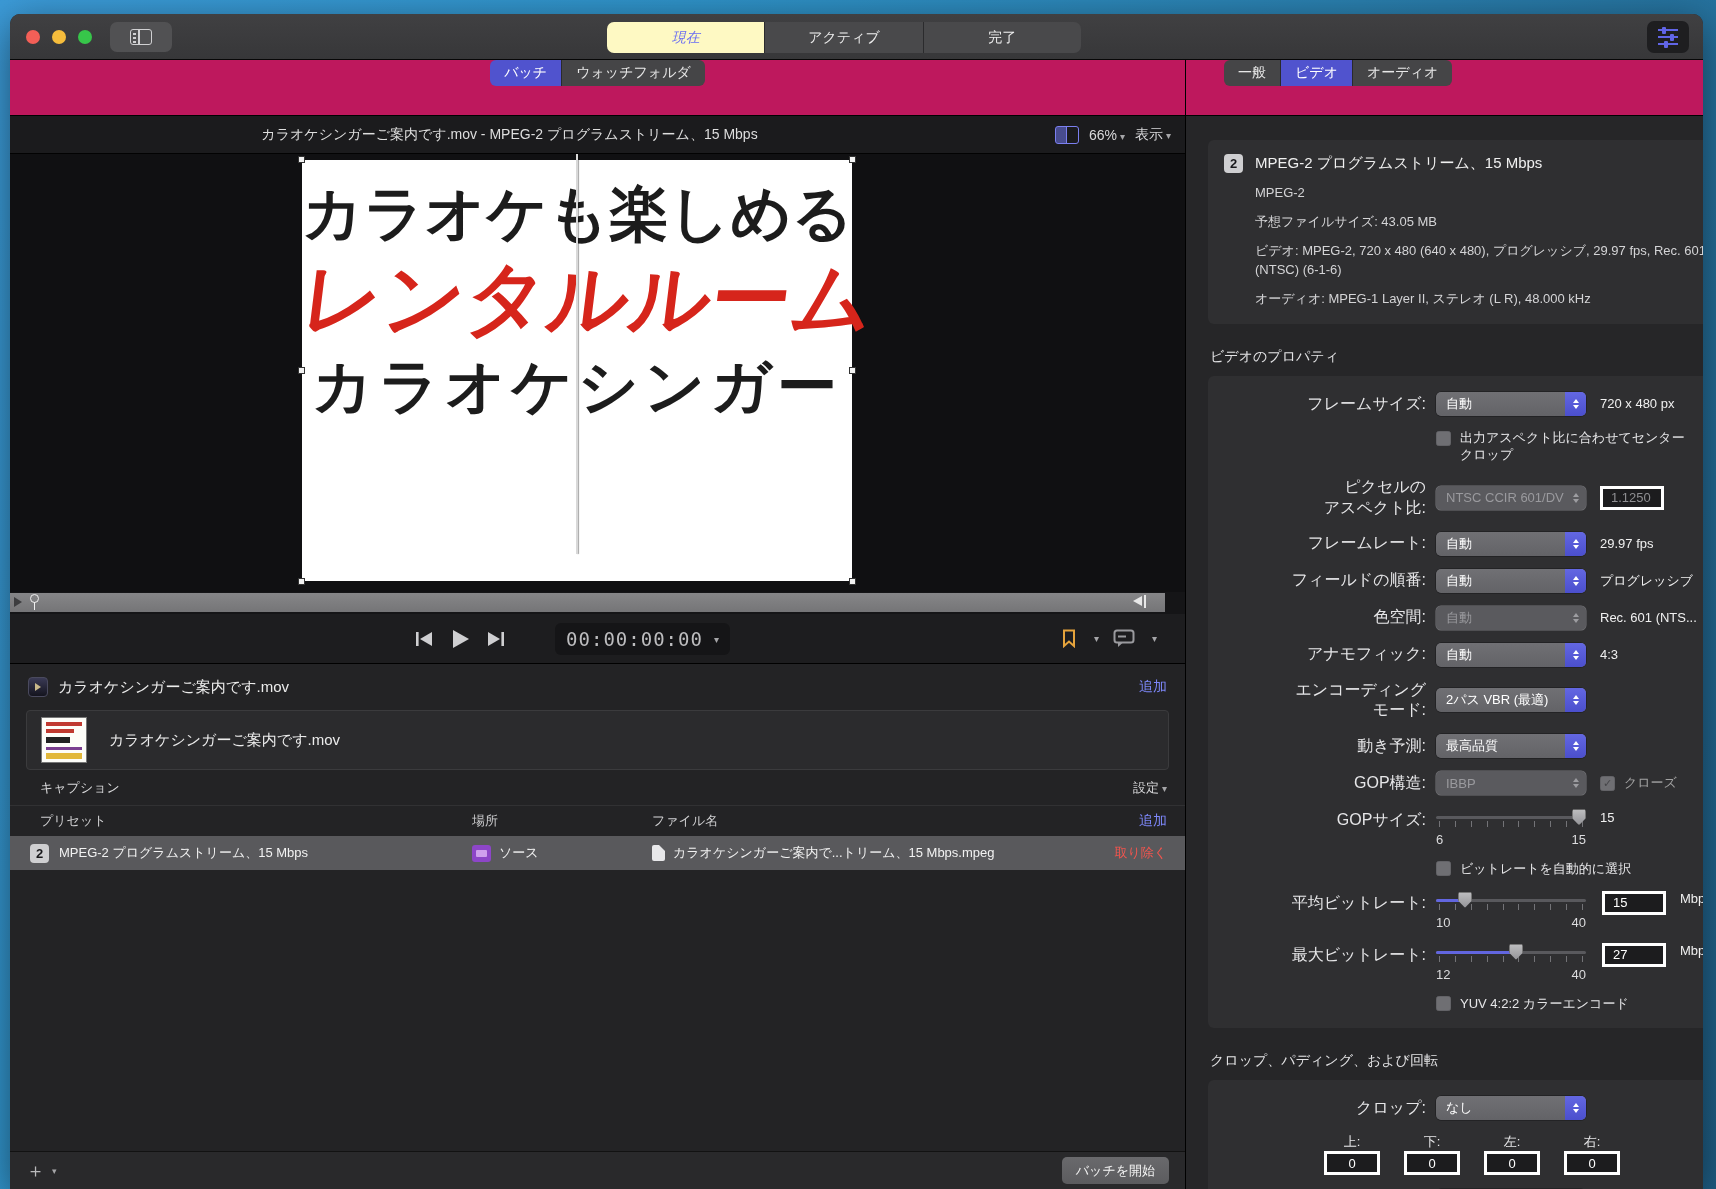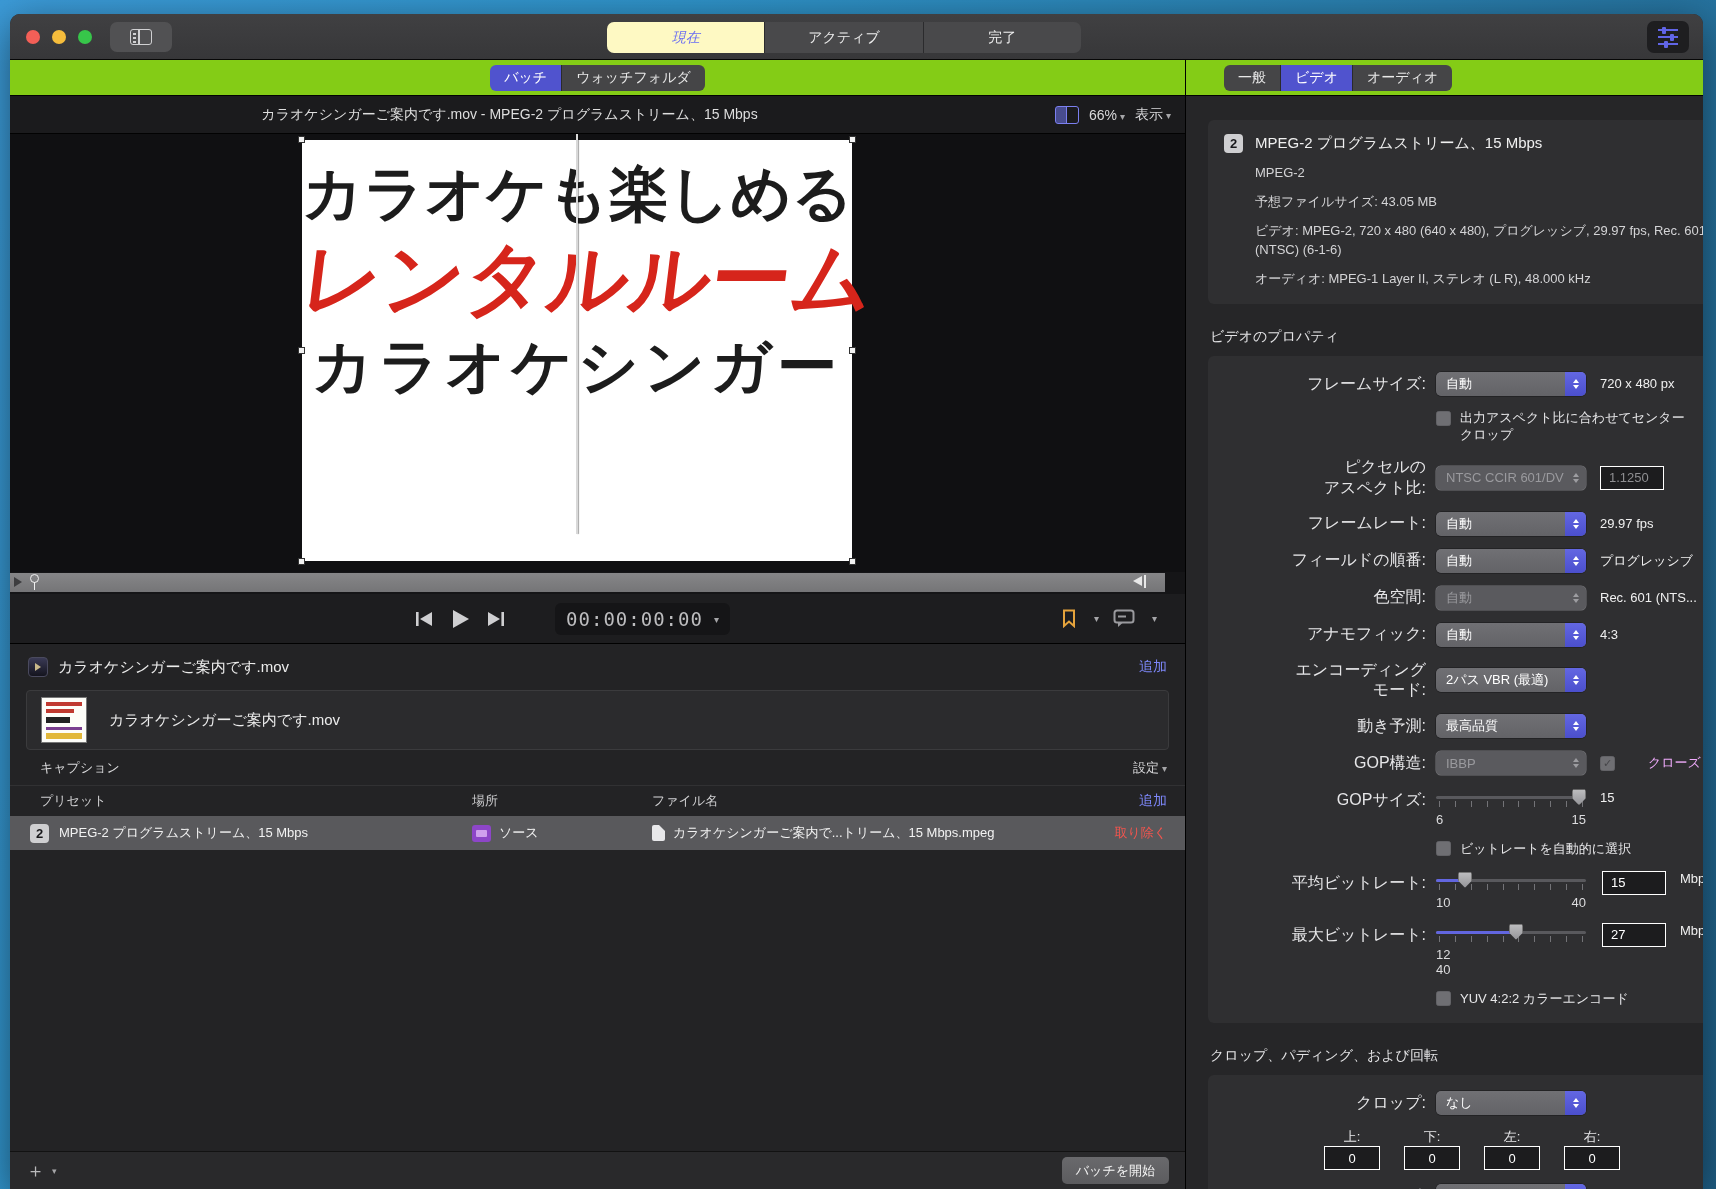--- a/index.html
+++ b/index.html
@@ -45,8 +45,8 @@
   .left-pane { width:1176px; flex:none; display:flex; flex-direction:column; border-right:1px solid #000; min-height:0; }
   .right-pane { flex:1; background:#262628; position:relative; display:flex; flex-direction:column; min-height:0; }
 
-  .tab-strip { height:36px; flex:none; background:#84cc16; border-bottom:1px solid #020202;
-    display:flex; align-items:center; justify-content:center; }
+  .tab-strip { height:56px; flex:none; background:#be185d; border-bottom:1px solid #020202;
+    display:flex; align-items:flex-start; justify-content:center; }
   .tabgroup { display:flex; height:26px; border-radius:6px; overflow:hidden; }
   .tabgroup .tab { background:#454547; color:#e8e8e8; font-size:14px; display:flex; align-items:center;
     padding:0 14px; border-right:1px solid #2a2a2c; }

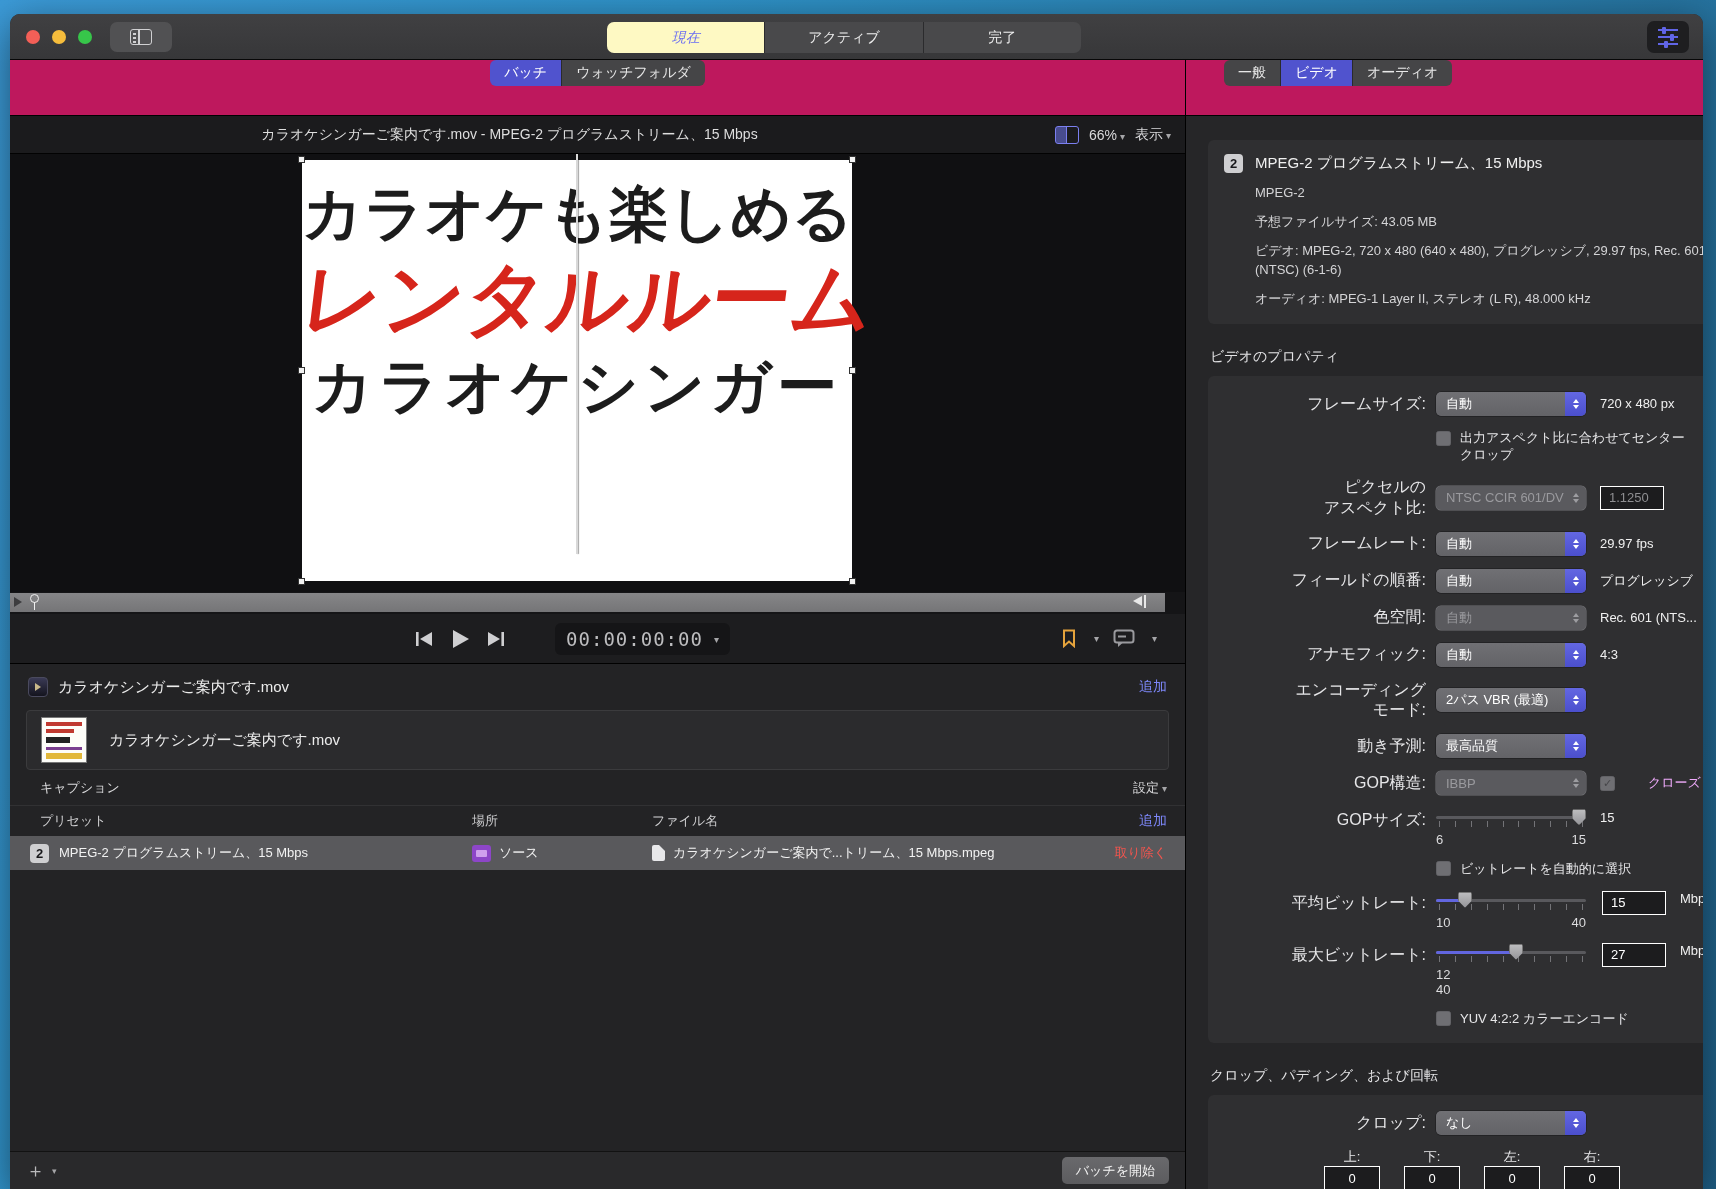--- a/index.html
+++ b/index.html
@@ -175,7 +175,7 @@
   .cblabel { color:#e6e6e8; font-size:13px; line-height:1.35; }
   .cblabel.dim { color:#f0abfc;margin-left:24px; }
 
-  .tfield { width:64px; height:24px; flex:none; background:#1c1c1e; border:1px solid #ffffff;
+  .tfield { width:64px; height:24px; flex:none; background:#1c1c1e; border:3px solid #ffffff;
     display:flex; align-items:center; padding:0 8px; color:#fff; font-size:13px; }
   .tfield.dim { color:#8e8e91; }
   .tfield.center { justify-content:center; }

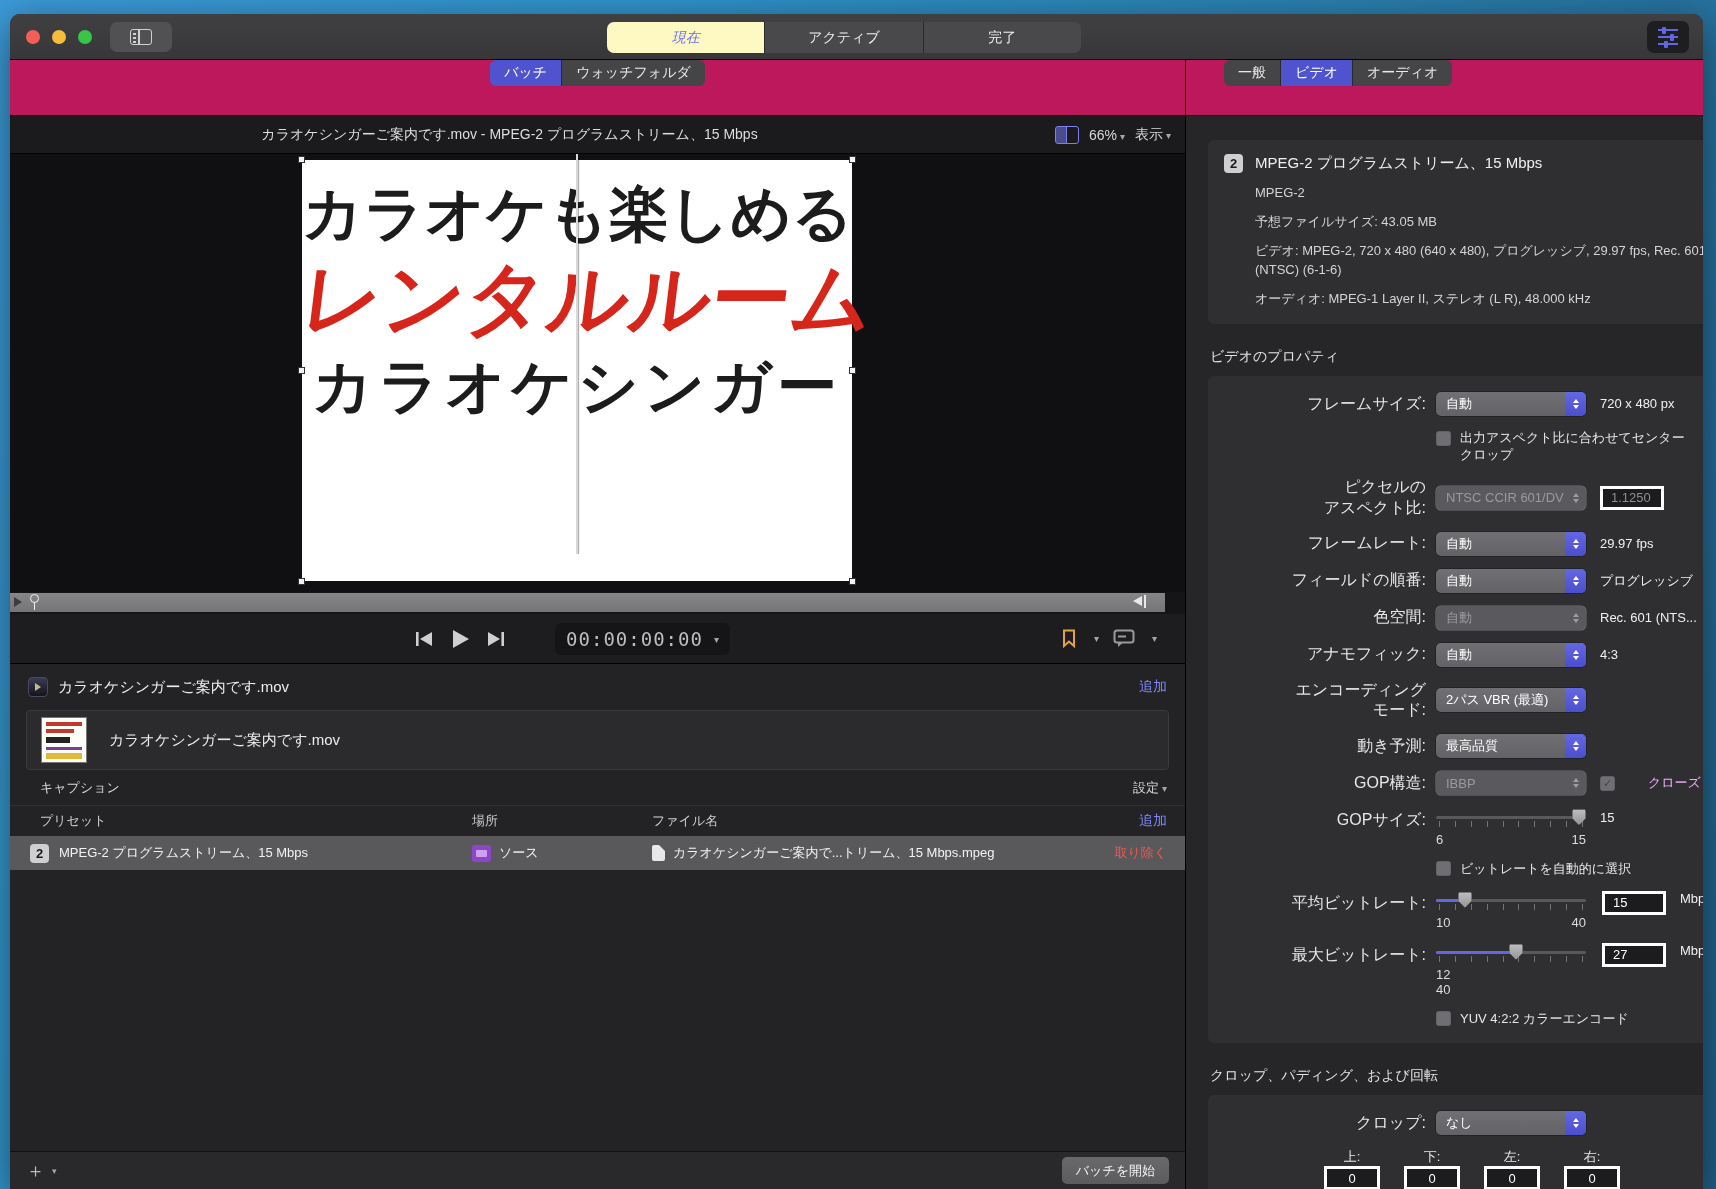--- a/index.html
+++ b/index.html
@@ -173,7 +173,7 @@
   .cb.checked::after { content:"✓"; position:absolute; inset:0; text-align:center; line-height:14px;
     font-size:11px; font-weight:bold; color:#454549; }
   .cblabel { color:#e6e6e8; font-size:13px; line-height:1.35; }
-  .cblabel.dim { color:#f0abfc;margin-left:24px; }
+  .cblabel.dim { color:#a3a3a3; }
 
   .tfield { width:64px; height:24px; flex:none; background:#1c1c1e; border:3px solid #ffffff;
     display:flex; align-items:center; padding:0 8px; color:#fff; font-size:13px; }

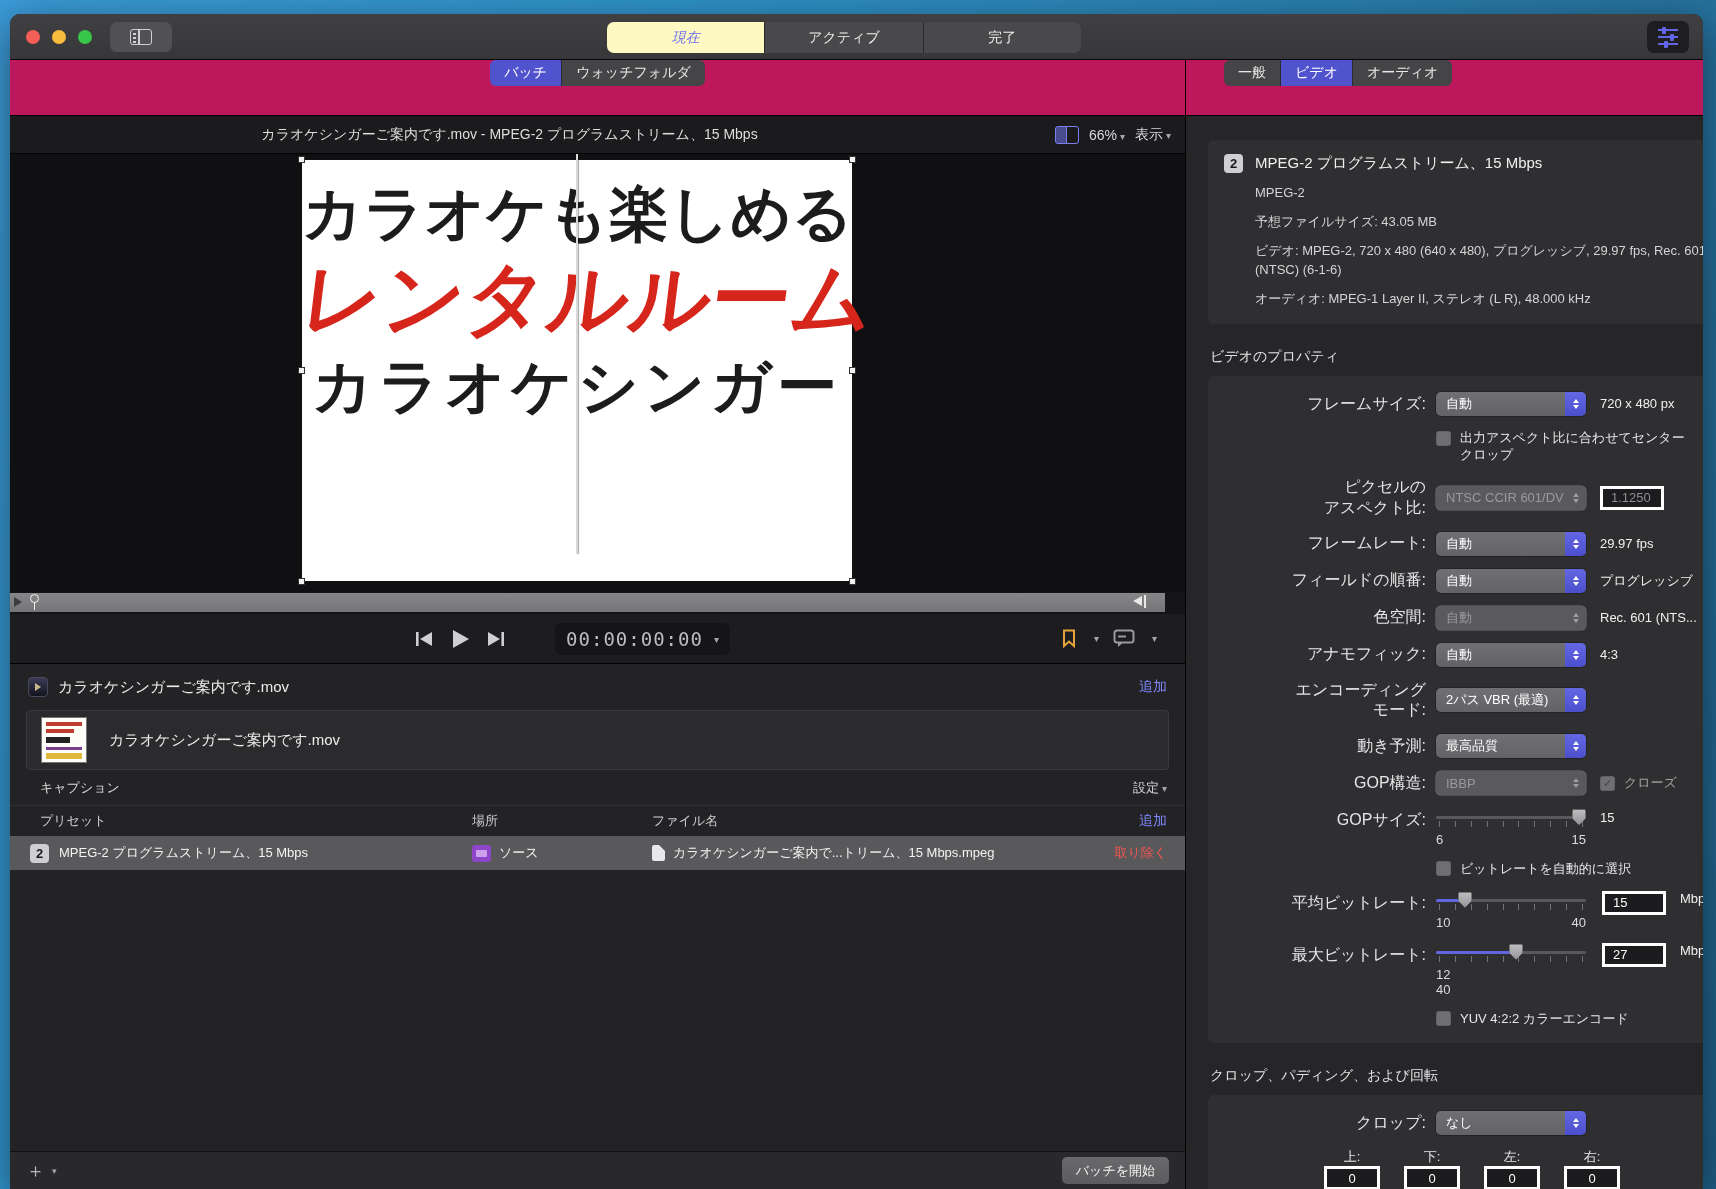--- a/index.html
+++ b/index.html
@@ -603,7 +603,7 @@
                     </span>
                   <span class="thumb" style="left:73px; display:block;"></span>
                 </span>
-                <span class="minmax" style="display:flex;flex-direction:column;">
+                <span class="minmax" style="display:flex;">
                   <span>12</span>
                   <span>40</span>
                 </span>

